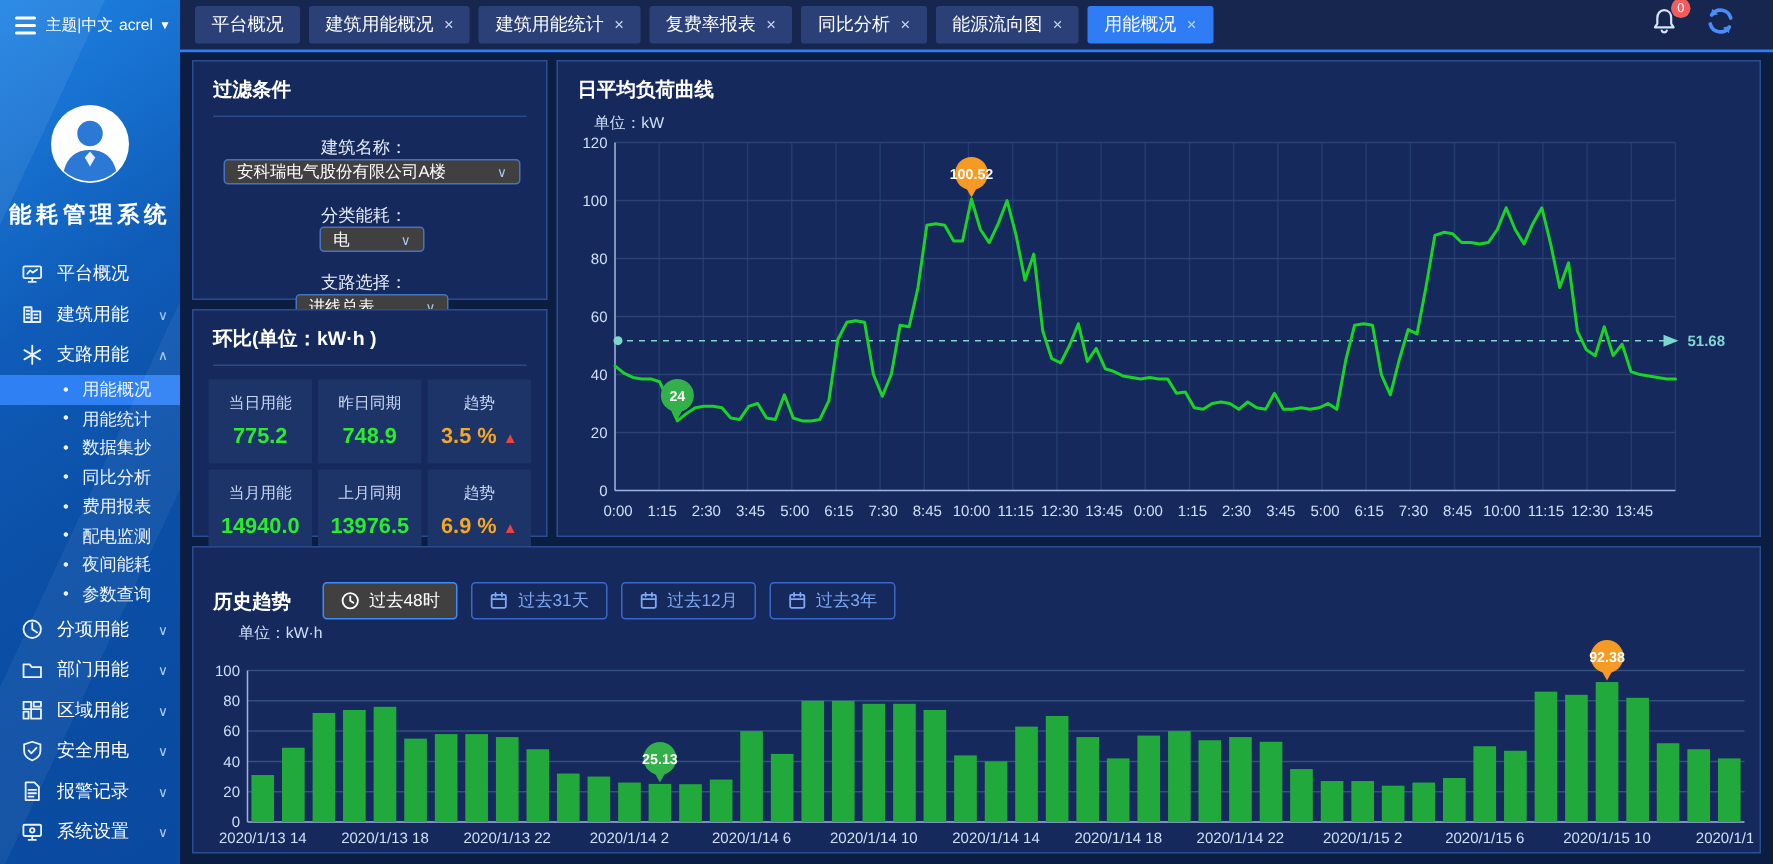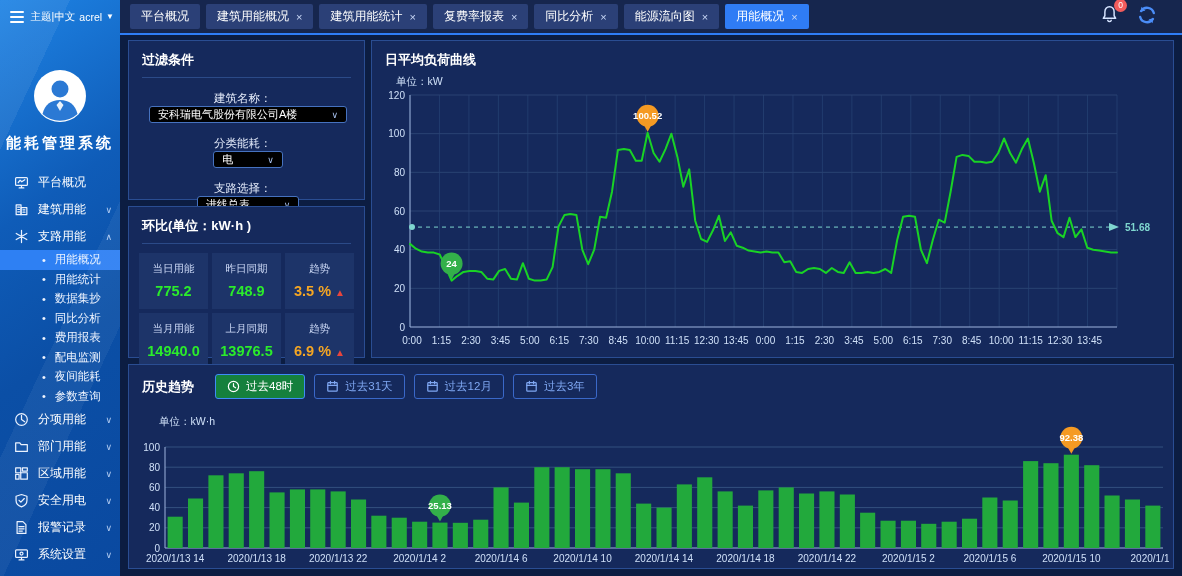--- a/index.html
+++ b/index.html
@@ -52,7 +52,7 @@
   .filter-panel { left:8px; top:5px; width:237px; height:160px; }
   .filter-row { display:flex; align-items:center; margin:13px 10px 0 13px;flex-direction:column; }
   .filter-label { font-size:11.5px; color:#e6edfc; width:68px; flex:none; }
-  .select { flex:1; height:29px; background:#000000; border:1px solid #4672bf; border-radius:3px;
+  .select { flex:1; height:29px; background:#404040; border:1px solid #4672bf; border-radius:3px;
     display:flex; align-items:center; padding:0 8px; cursor:pointer;gap:34px; }
   .select .val { flex:1; font-size:11px; color:#fff; white-space:nowrap; overflow:hidden; }
   .select .chev { font-size:9px; color:#aac4f2; }

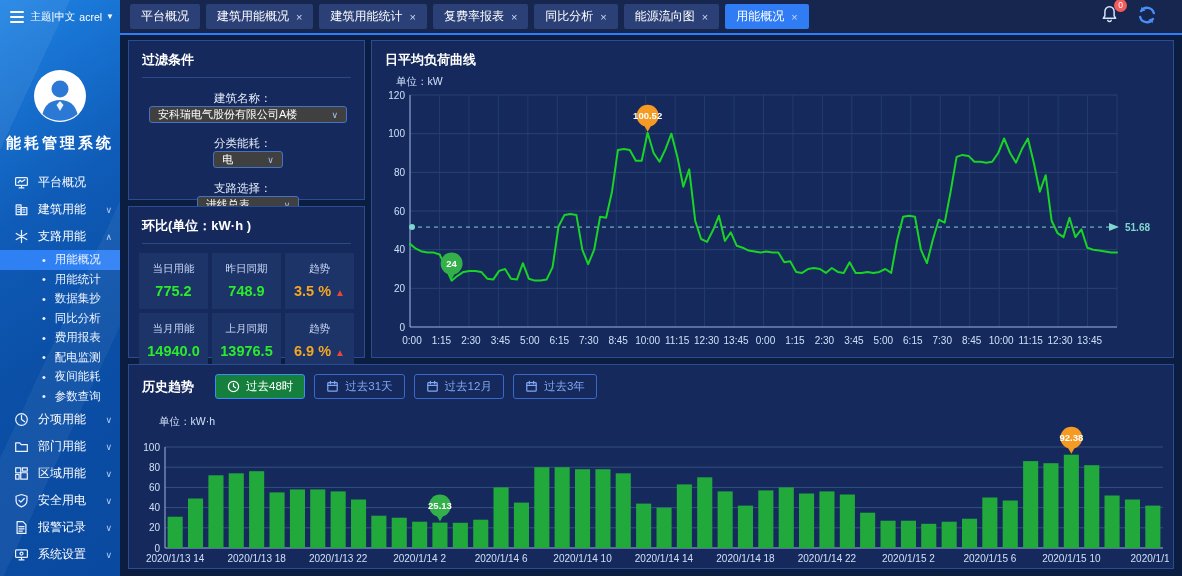--- a/index.html
+++ b/index.html
@@ -72,7 +72,7 @@
   #line-svg { position:absolute; left:8px; top:46px; }
 
   .history-panel { left:8px; top:329px; width:1046px; height:205px; }
-  .hist-head { display:flex; align-items:center; padding:9px 13px 0; gap:9px; }
+  .hist-head { display:flex; align-items:center; padding:23px 13px 0; gap:9px; }
   .hist-title { font-size:13px; font-weight:bold; color:#fff; margin-right:12px; }
   .hbtn { height:25px; display:flex; align-items:center; gap:6px; padding:0 11px; border-radius:3px;
     font-size:11.5px; color:#7fa7f2; border:1px solid #3a68c8; background:transparent; cursor:pointer; }

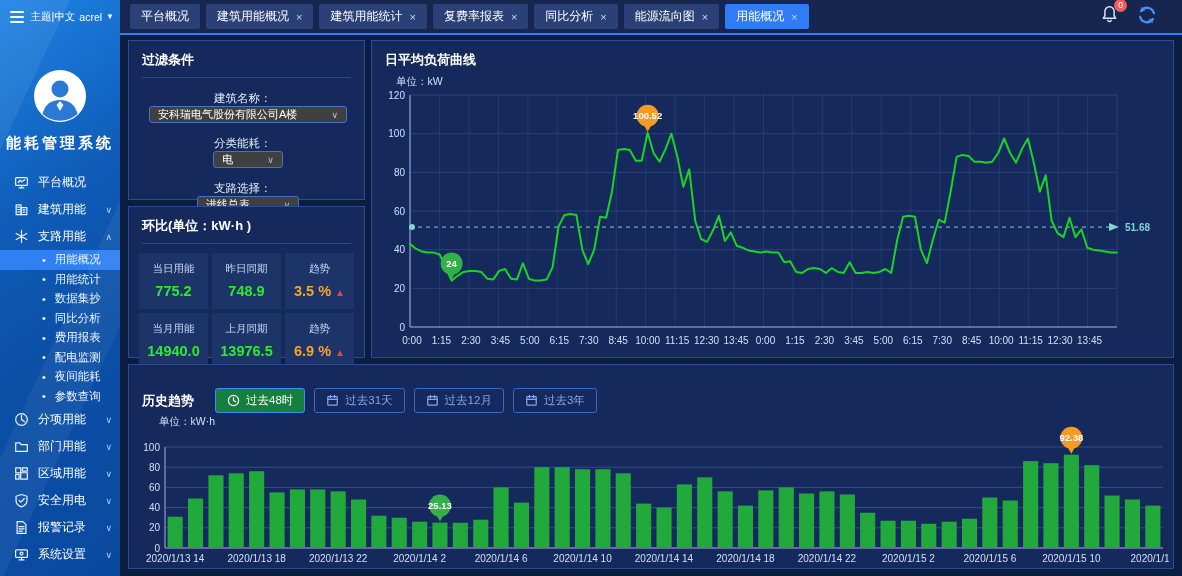--- a/index.html
+++ b/index.html
@@ -76,7 +76,7 @@
   .hist-title { font-size:13px; font-weight:bold; color:#fff; margin-right:12px; }
   .hbtn { height:25px; display:flex; align-items:center; gap:6px; padding:0 11px; border-radius:3px;
     font-size:11.5px; color:#7fa7f2; border:1px solid #3a68c8; background:transparent; cursor:pointer; }
-  .hbtn.active { background:#15803d; color:#fff; border-color:#3e8cf7;text-align:center; }
+  .hbtn.active { background:#404040; color:#fff; border-color:#3e8cf7;text-align:center; }
   .history-panel .unit-label { left:30px; top:50px; }
   #bar-svg { position:absolute; left:6px; top:56px; }
 

